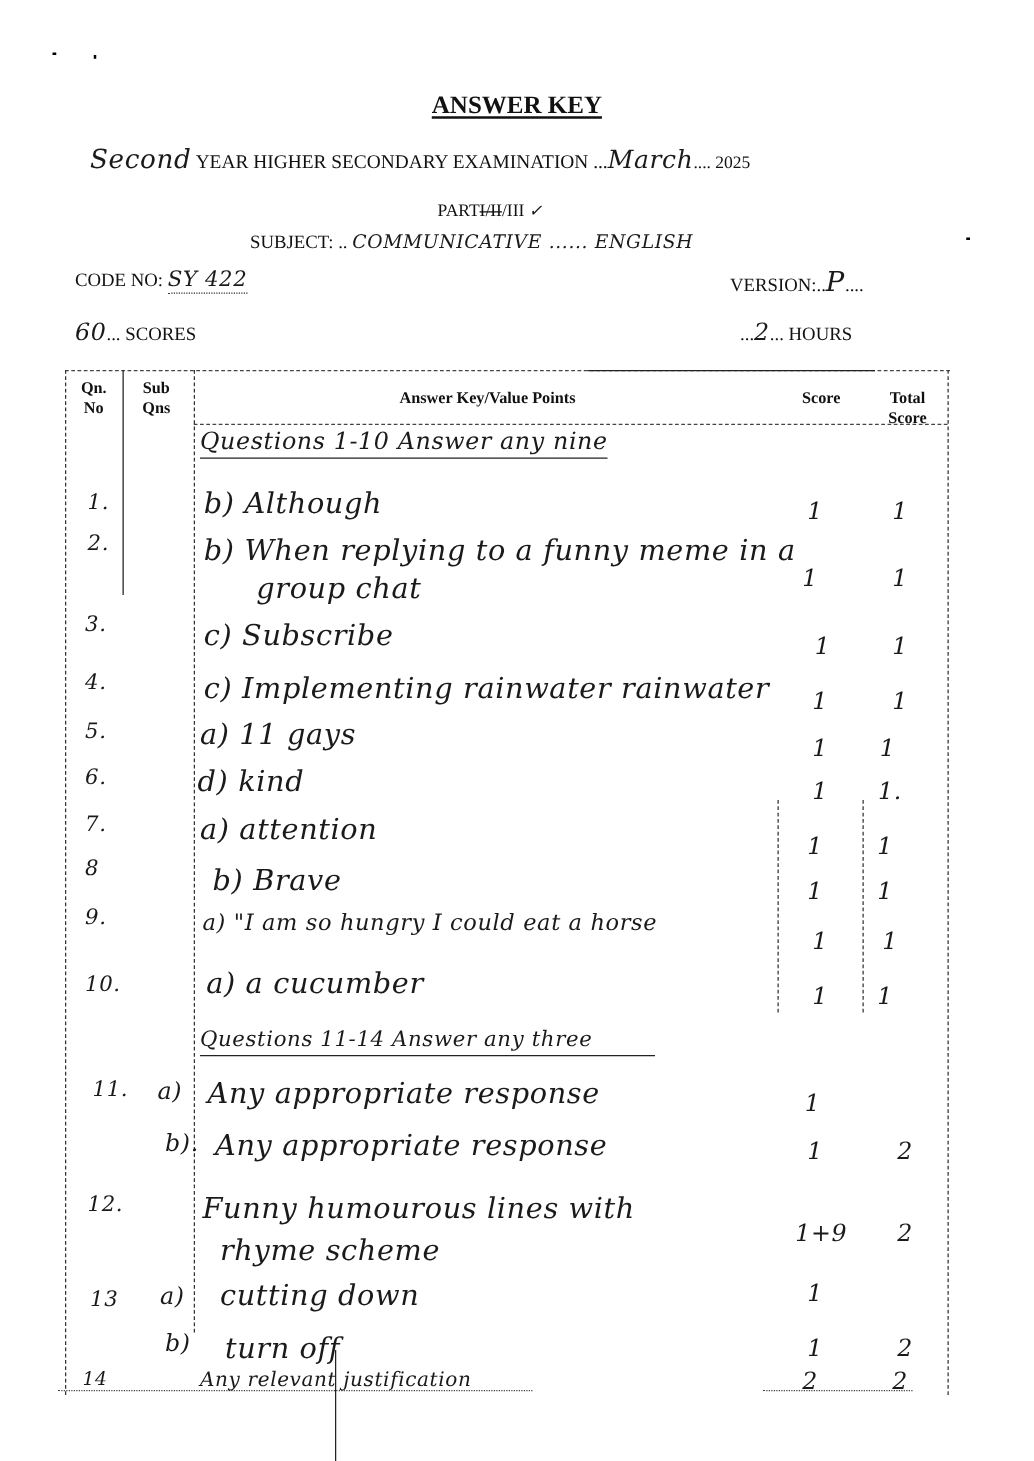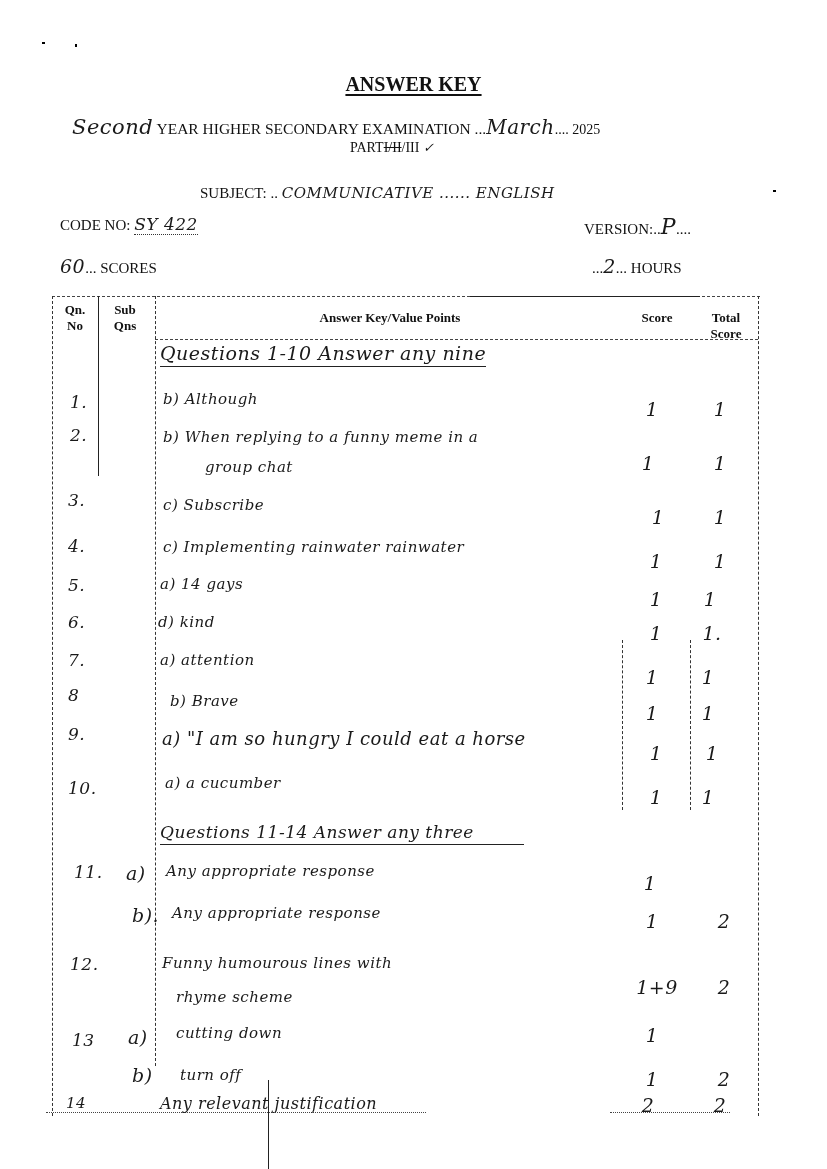--- a/index.html
+++ b/index.html
@@ -68,7 +68,7 @@
   <span class="print">YEAR HIGHER SECONDARY EXAMINATION ...</span><span class="hand" style="font-size:20px;">March</span><span class="print" style="font-size:14px;">.... 2025</span>
 </div>
 
-<div class="abs line-row" style="left:350px;top:140px;font-size:14px;text-align:right;">
+<div class="abs line-row" style="left:350px;top:161px;font-size:14px;text-align:right;">
   <span>PART</span><span style="text-decoration:line-through;">I/II</span><span>/III</span>
   <span class="hand" style="font-size:13px;">✓</span>
 </div>

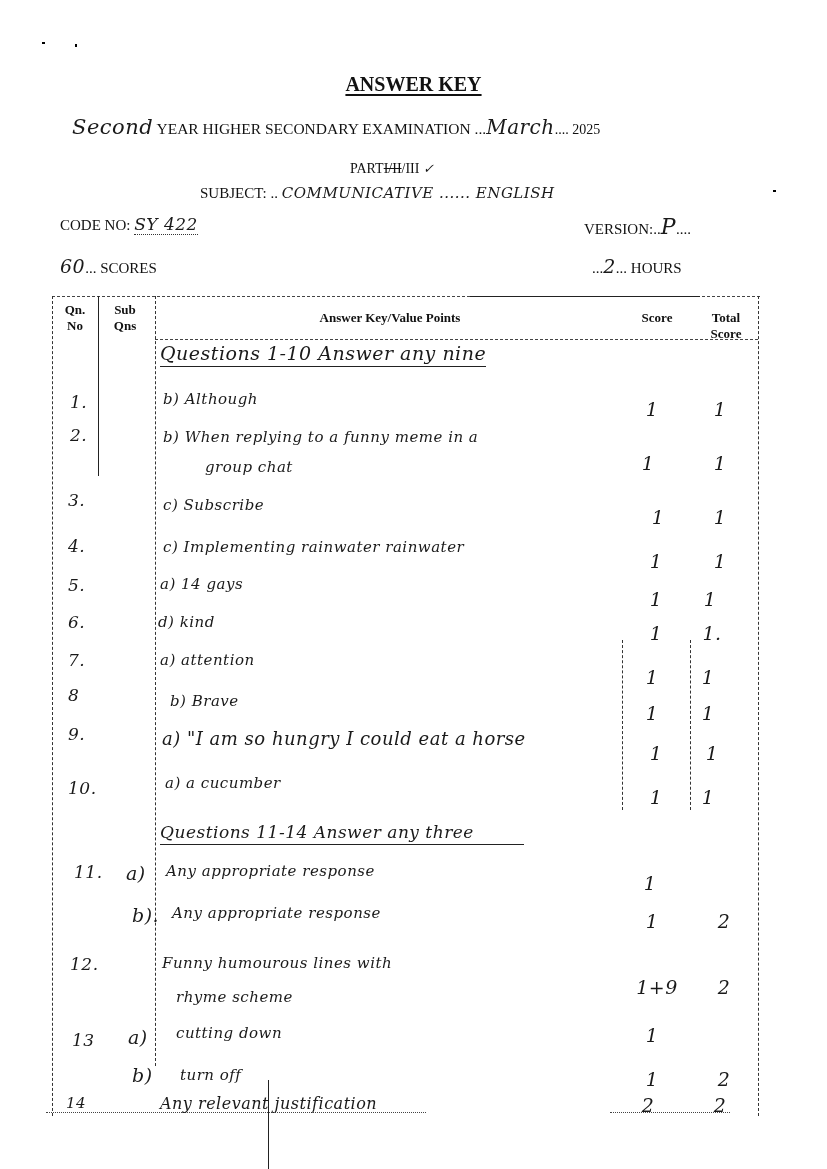--- a/index.html
+++ b/index.html
@@ -48,7 +48,7 @@
     }
 
     .qno { font-size: 17px; }
-    .ans { font-size: 15px; white-space: nowrap; }
+    .ans { font-size: 23px; white-space: nowrap; }
     .score { font-size: 19px; text-align: center; width: 40px; }
     .underline-hand { border-bottom: 1px solid #222; padding-bottom: 2px; }
   </style>

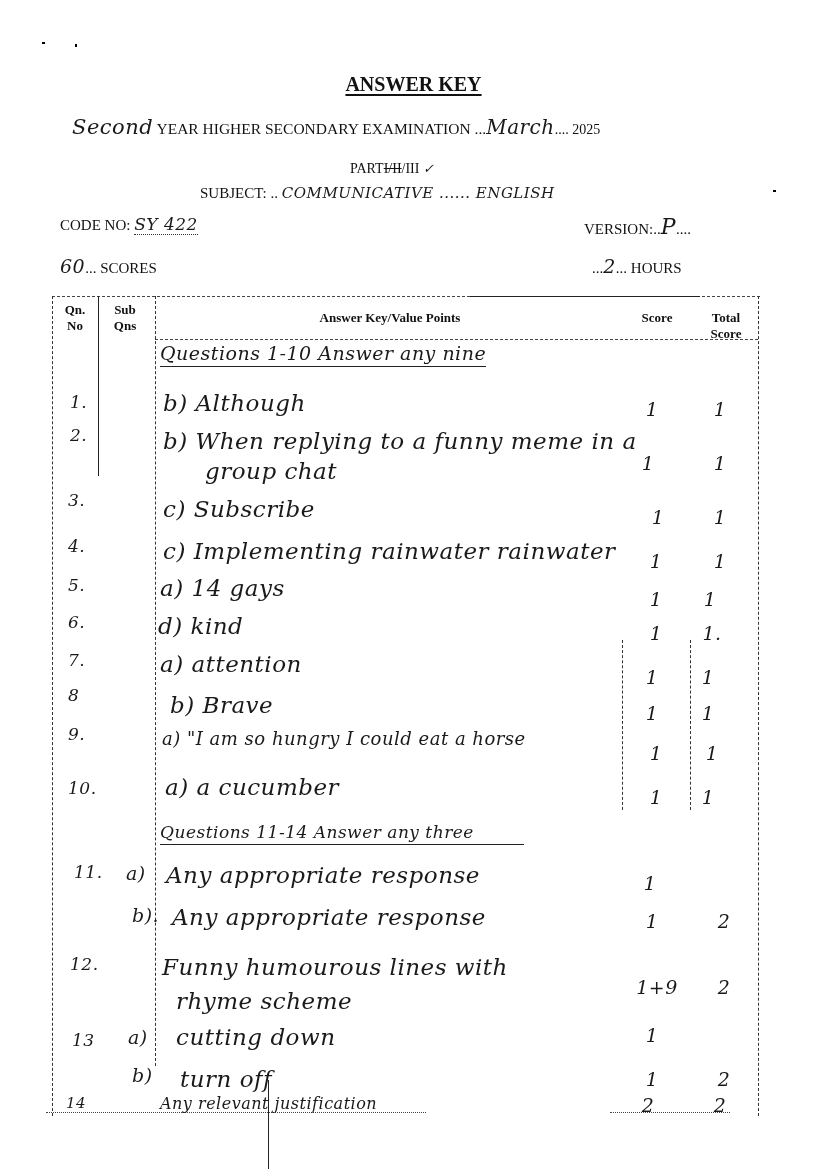--- a/index.html
+++ b/index.html
@@ -153,7 +153,7 @@
 
 <div>
   <div class="abs hand qno" style="left:68px;top:575px;">5.</div>
-  <div class="abs hand ans" style="left:160px;top:575px;">a) 14 gays</div>
+  <div class="abs hand ans" style="left:160px;top:575px;">a) 11 gays</div>
   <div class="abs hand score" style="left:636px;top:588px;">1</div>
   <div class="abs hand score" style="left:690px;top:588px;">1</div>
 </div>

